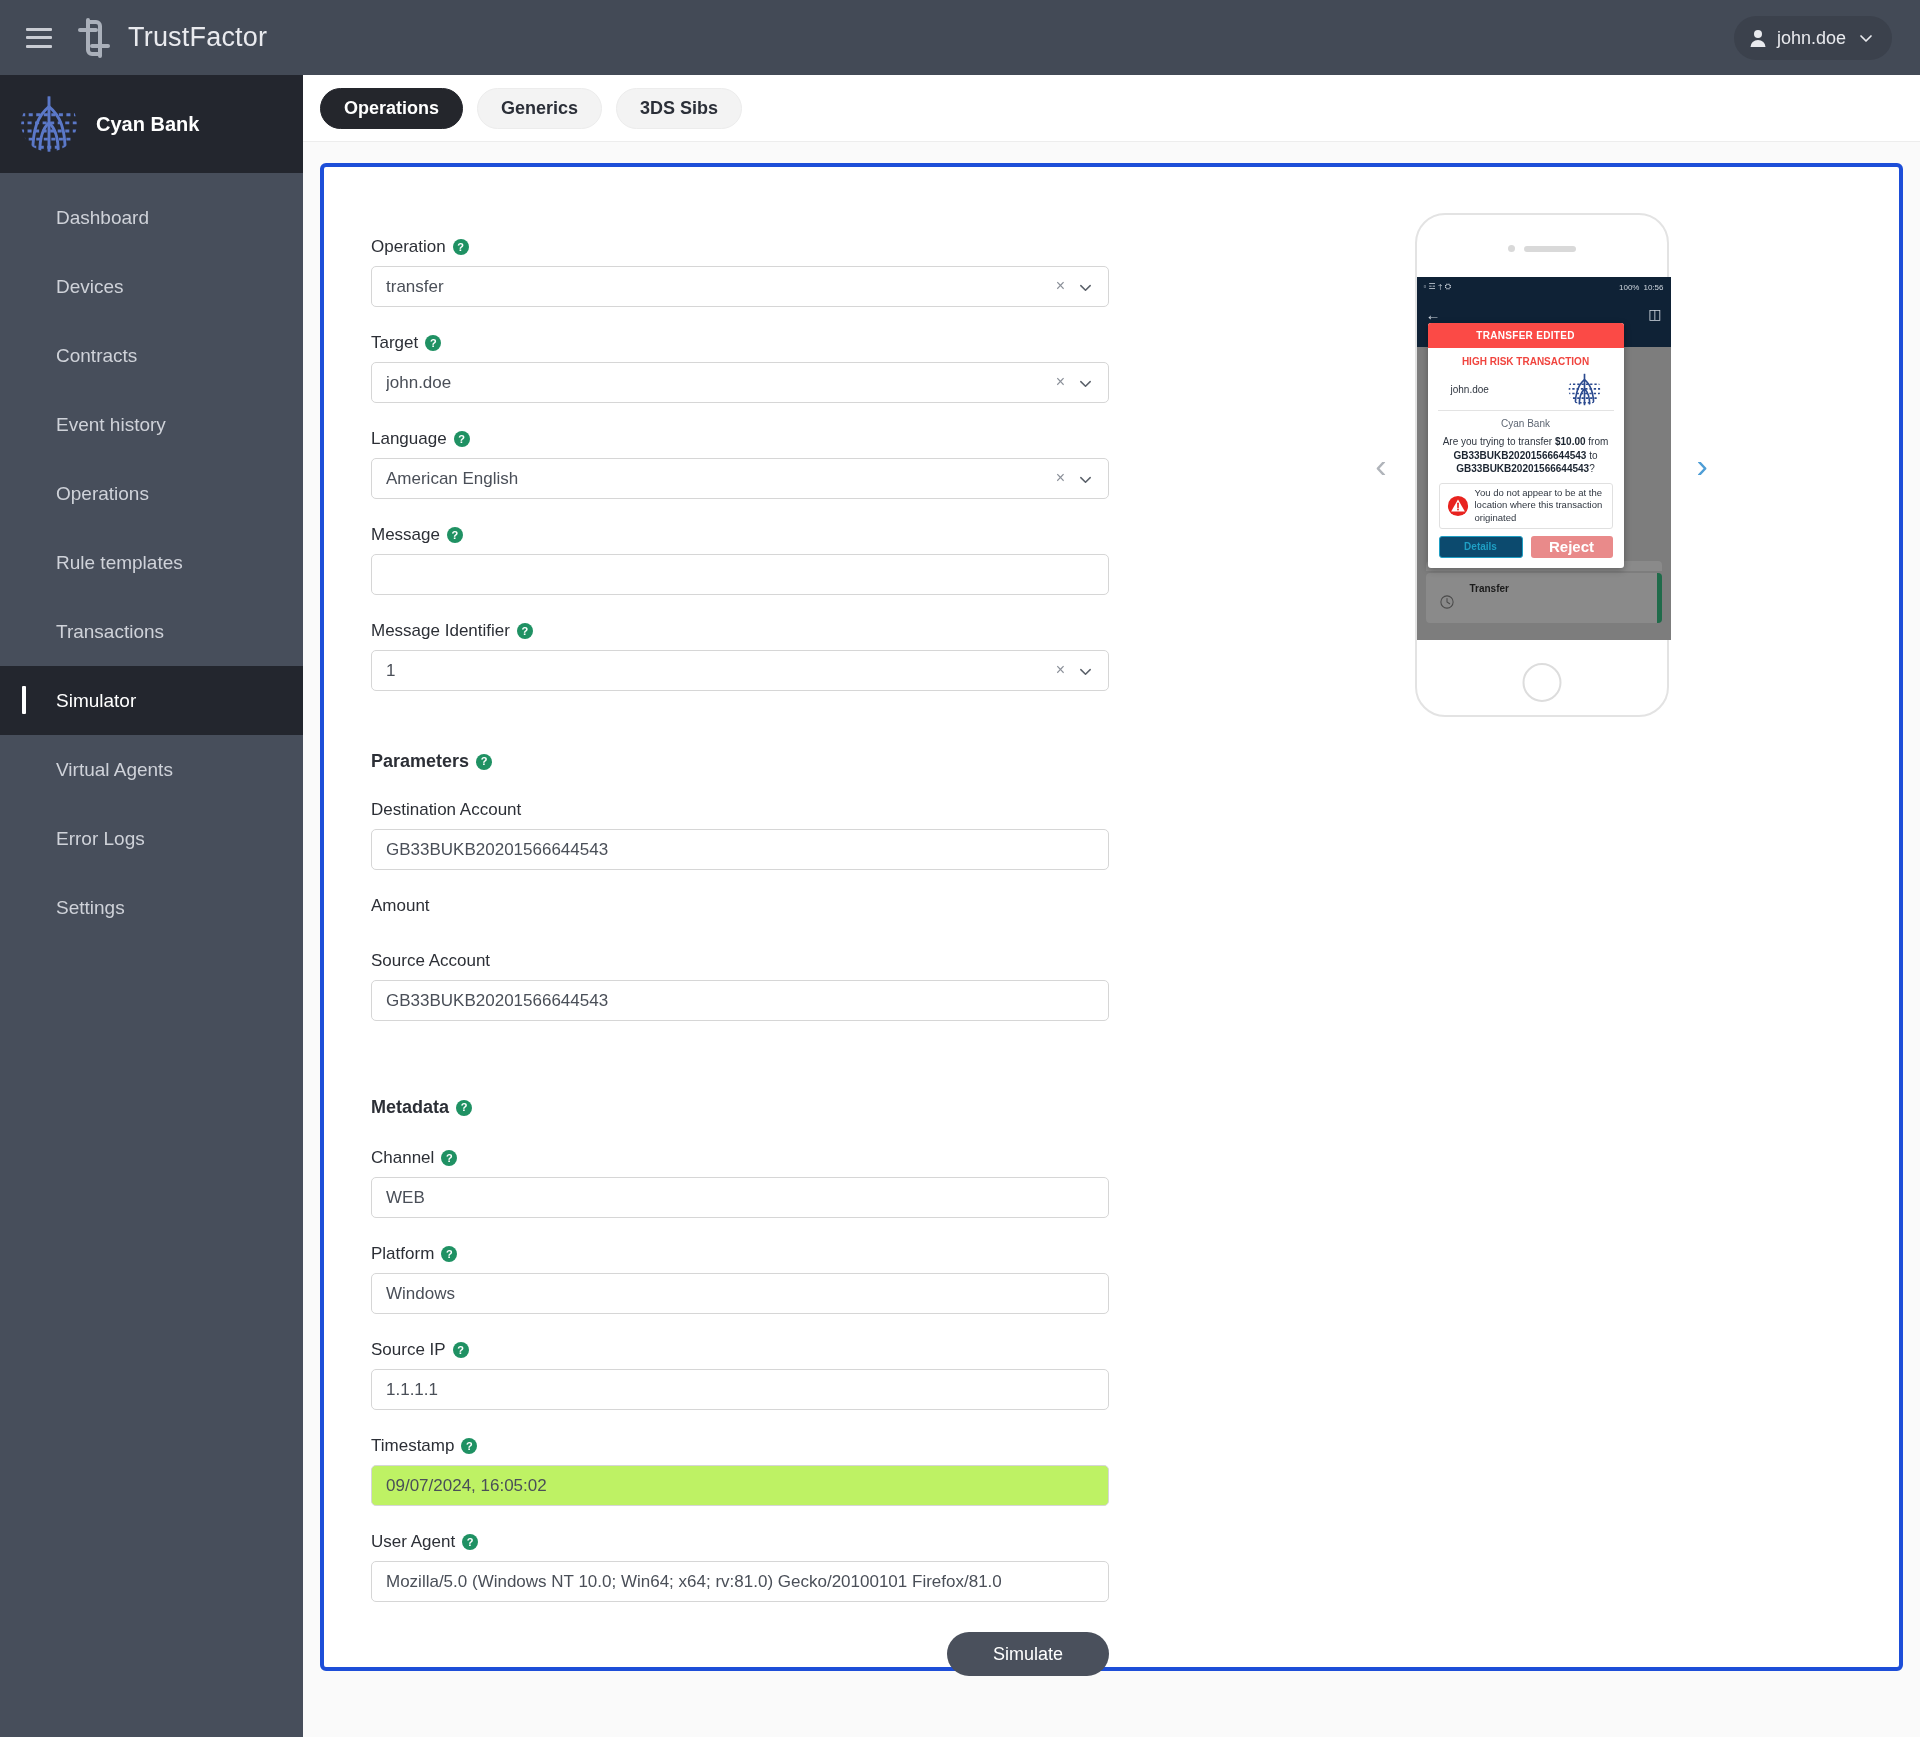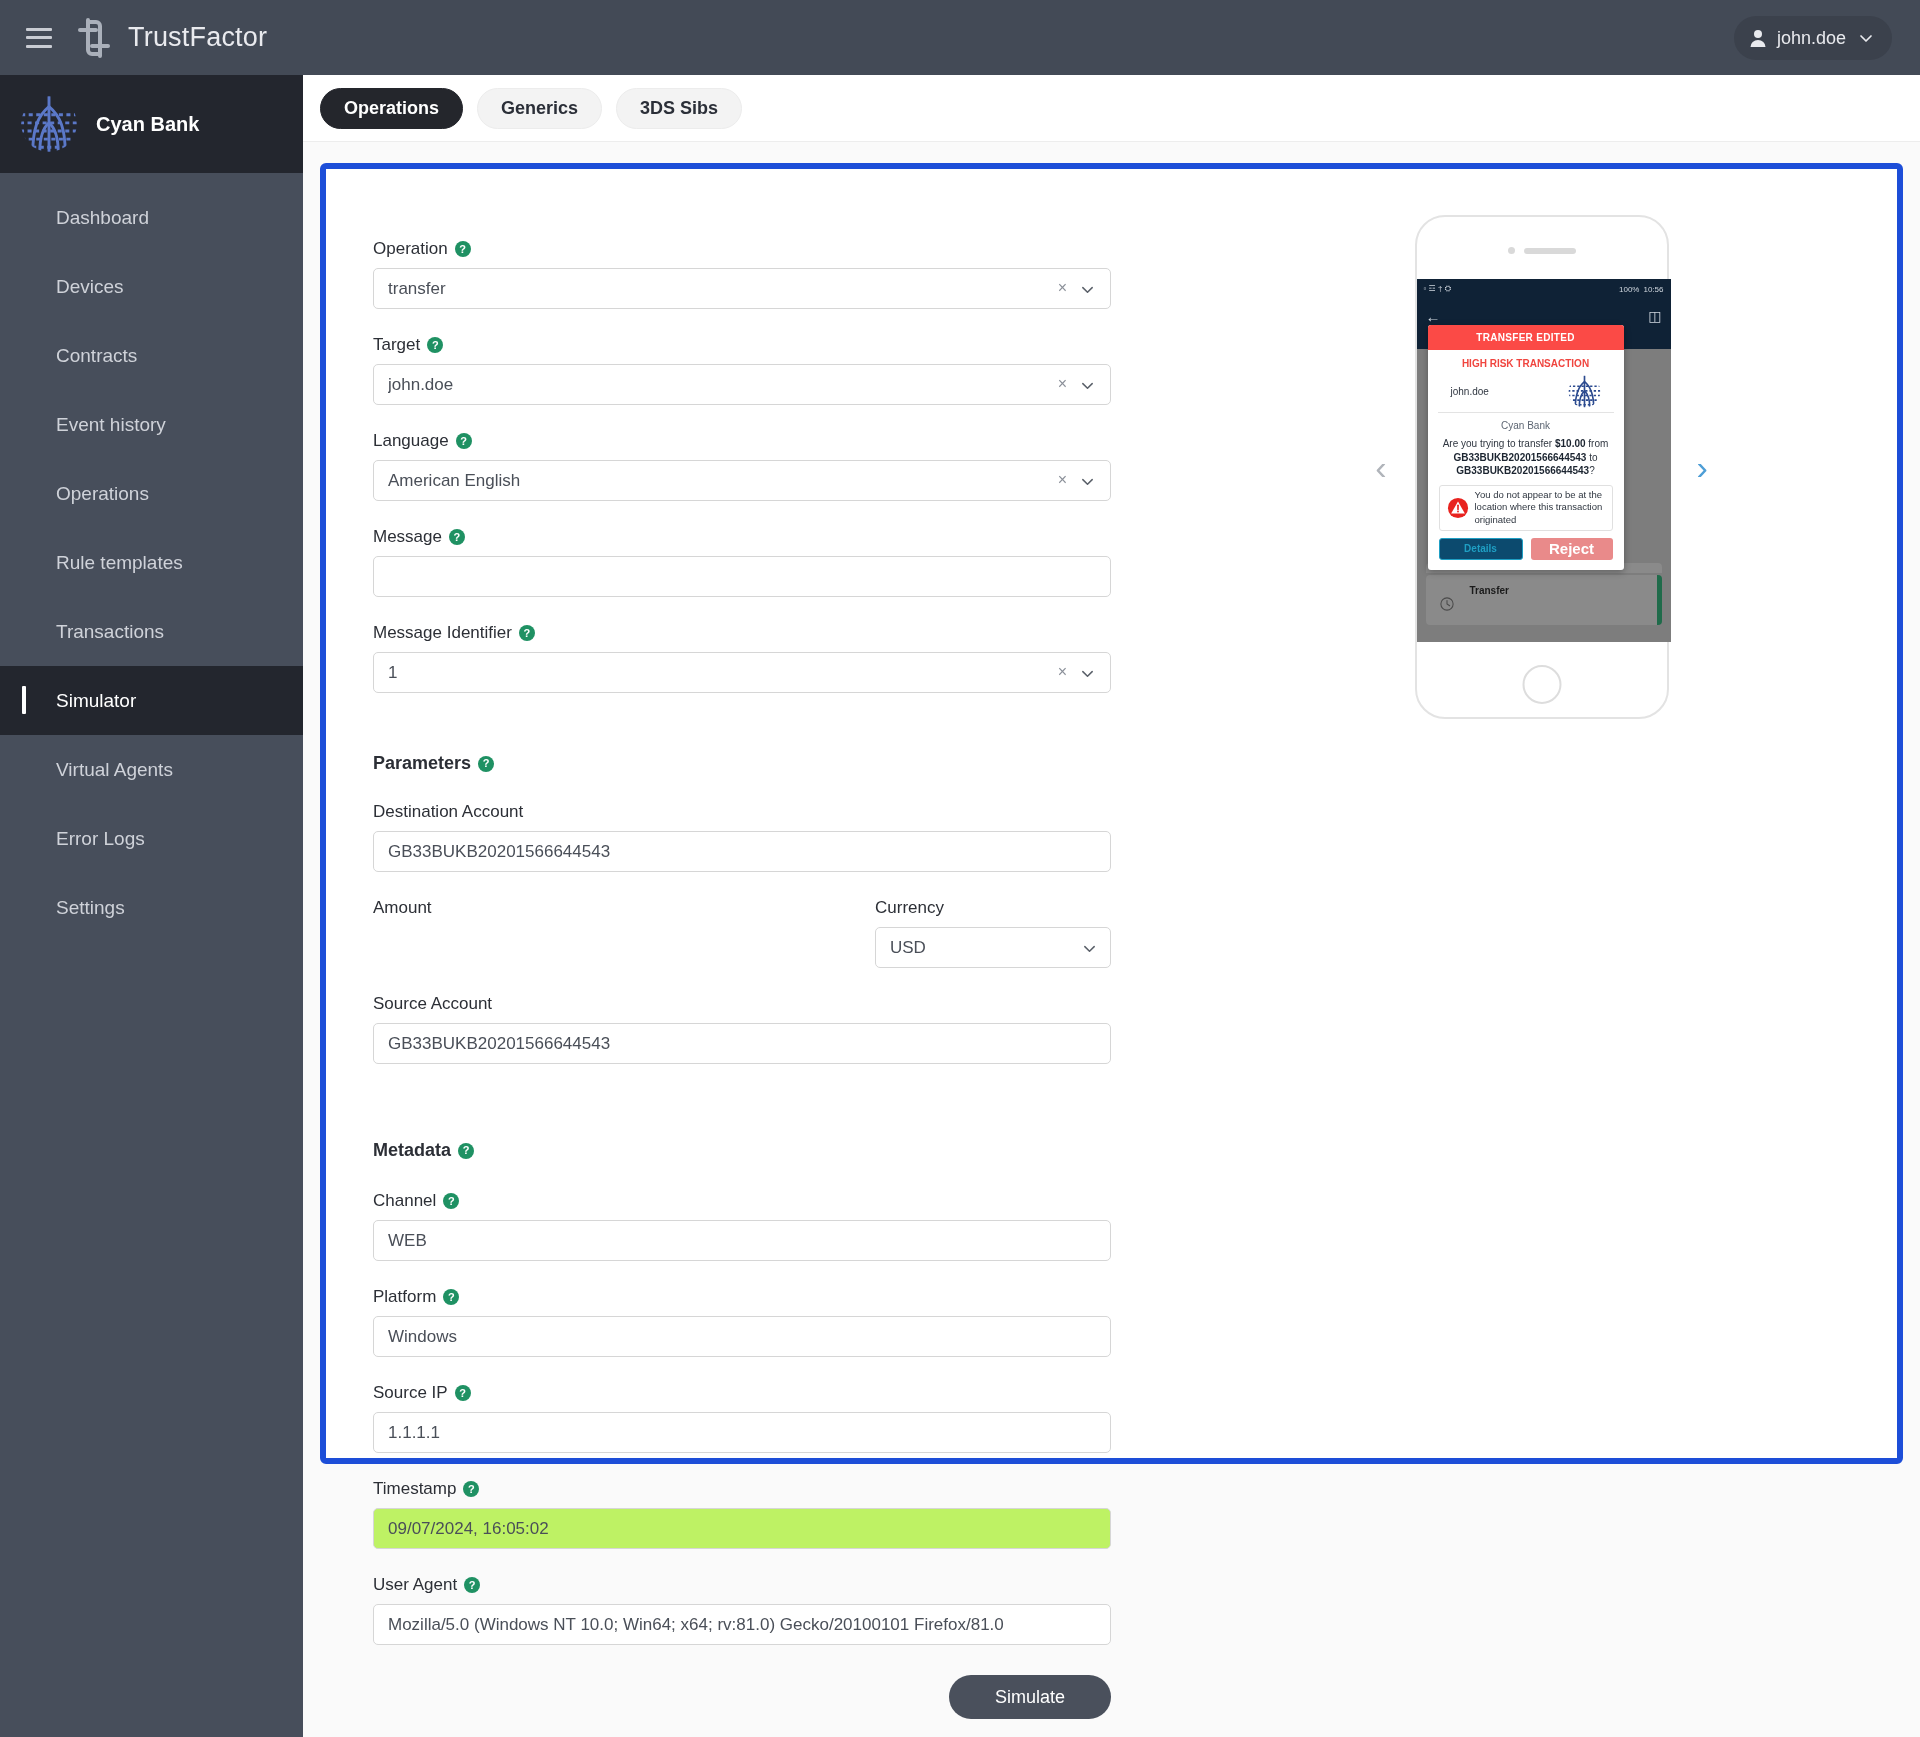--- a/index.html
+++ b/index.html
@@ -86,8 +86,8 @@
 
   .card {
     position: absolute; top: 88px; left: 17px;
-    width: 1583px; height: 1301px;
-    background: #ffffff; border: 6px solid #1d4ed8; border-radius: 6px;
+    width: 1583px; height: 1508px;
+    background: #ffffff; border: 4px solid #1d4ed8; border-radius: 6px;
   }
   .card-inner { display: flex; }
 

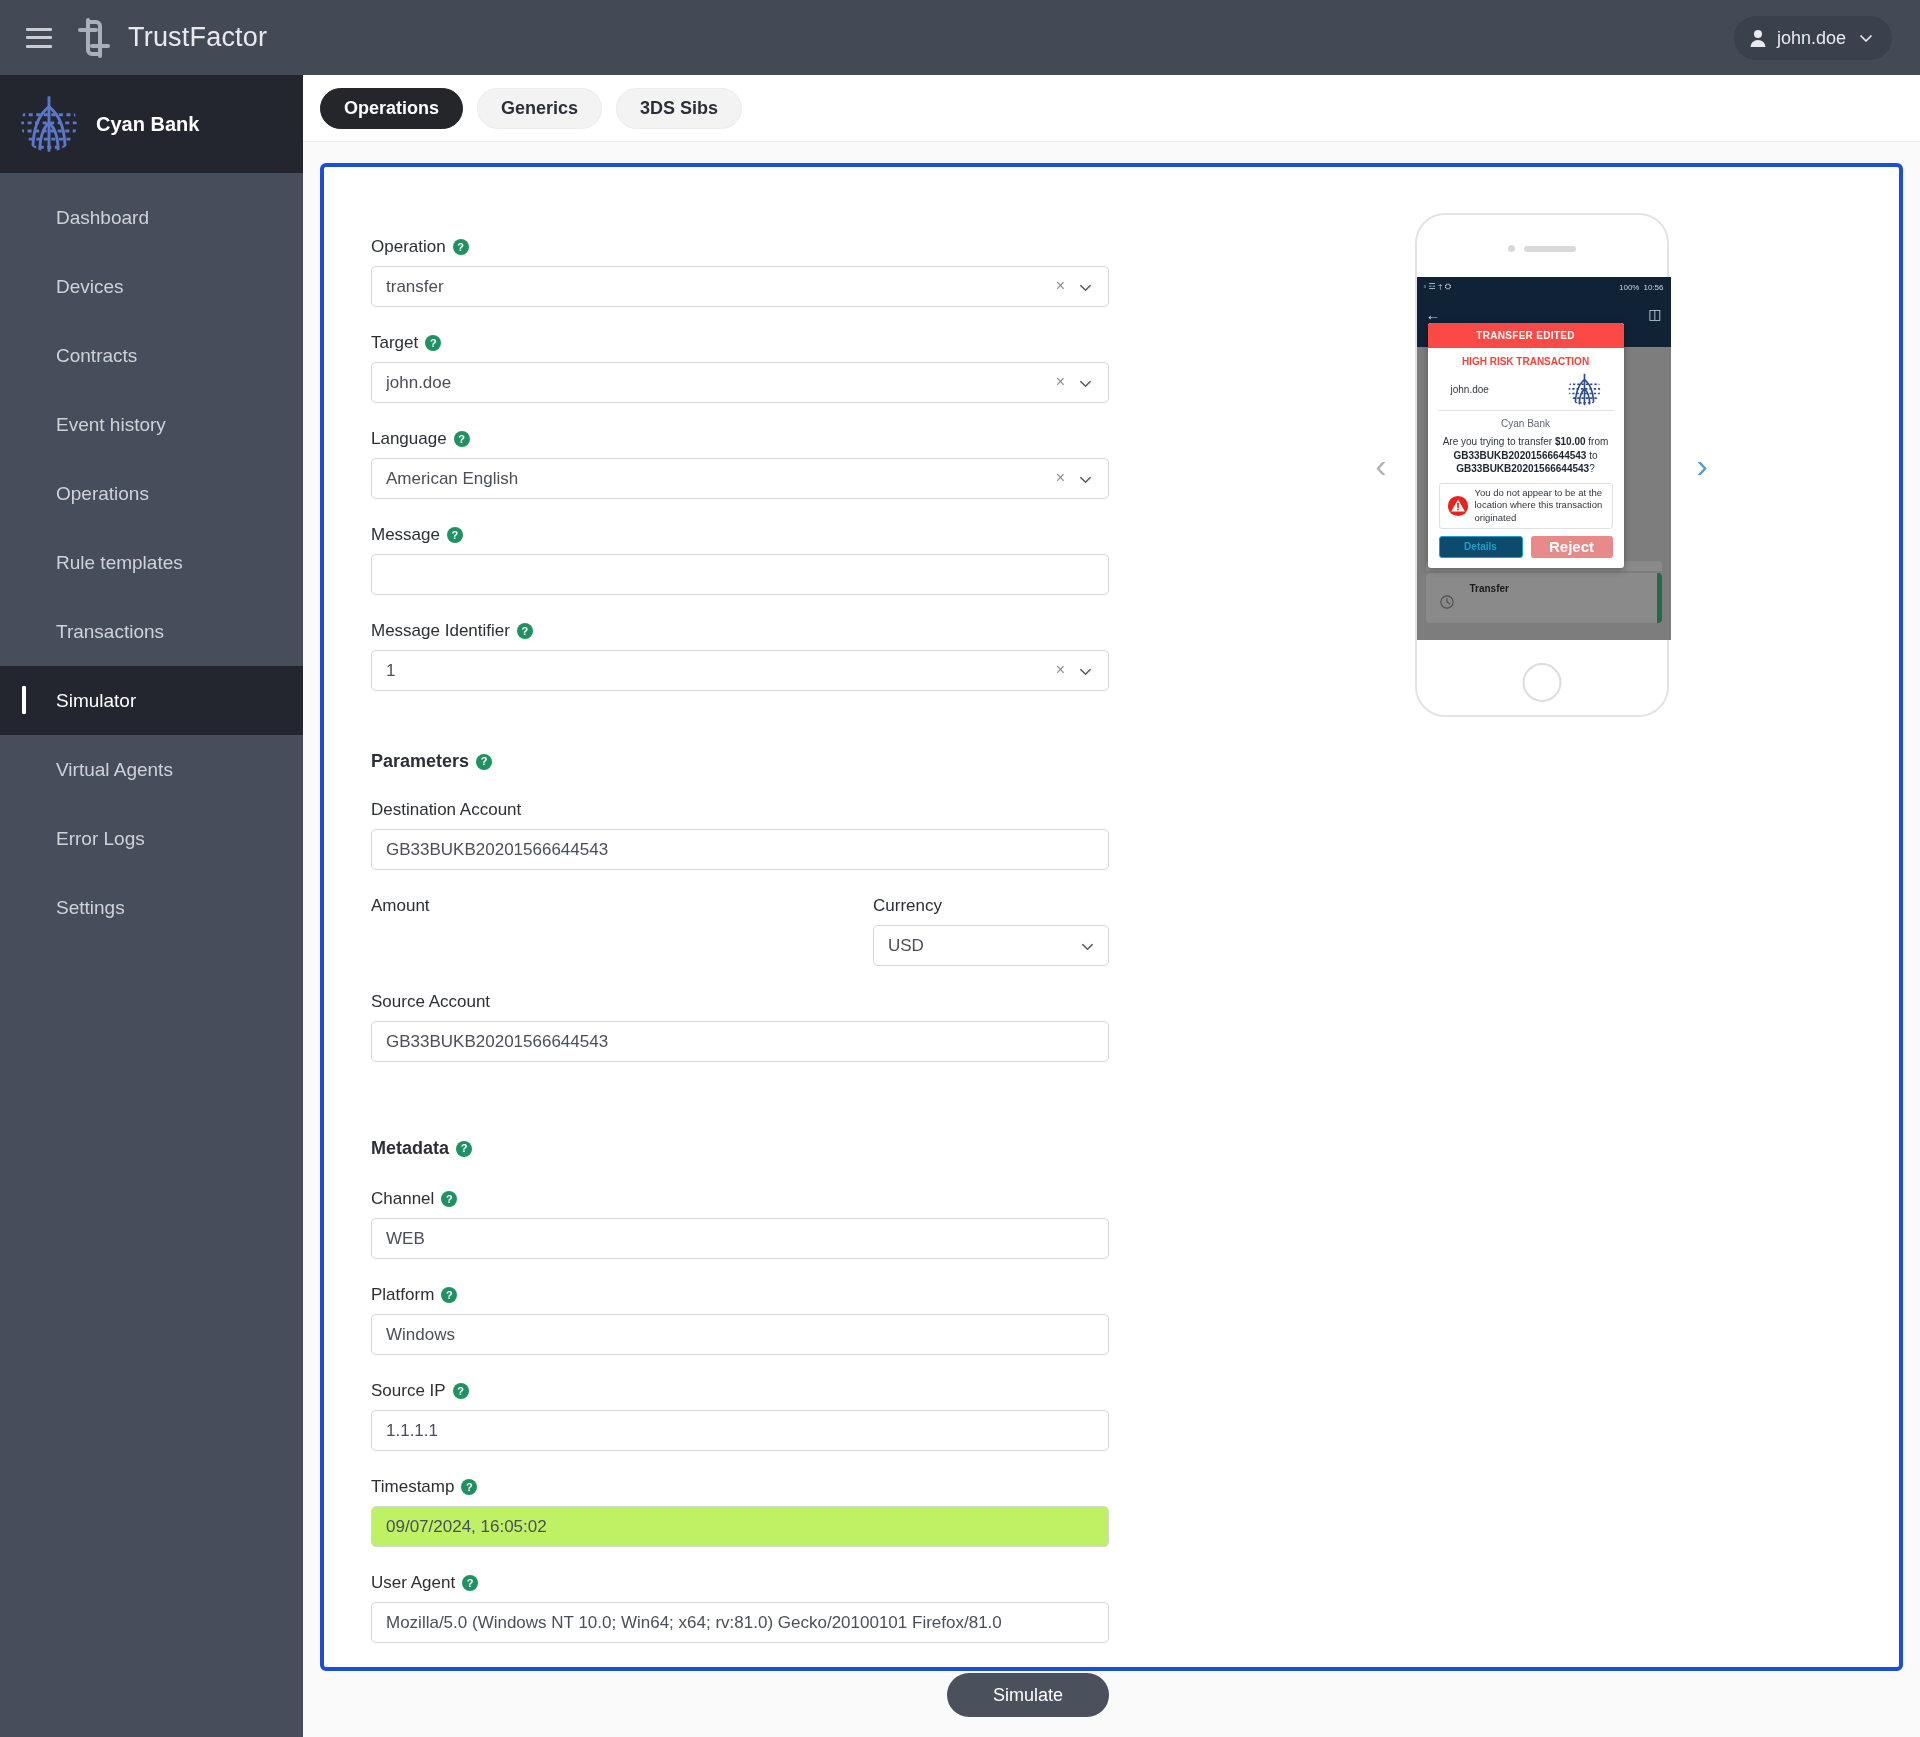--- a/index.html
+++ b/index.html
@@ -435,15 +435,6 @@
       <div class="fgroup row2">
         <div class="half-a">
           <div class="flabel">Amount</div>
-        </div>
-        <div class="half-b">
-          <div class="flabel">Currency</div>
-          <div class="nsel-wrap">
-            <input class="native-sel" readonly="" value="USD" style="">
-            <svg class="sel-chev" viewBox="0 0 16 16">
-                  <path d="M3 6 L8 11 L13 6" stroke="#5a6069" stroke-width="1.6" fill="none" stroke-linecap="round" stroke-linejoin="round"></path>
-                </svg>
-          </div>
         </div>
       </div>
 

